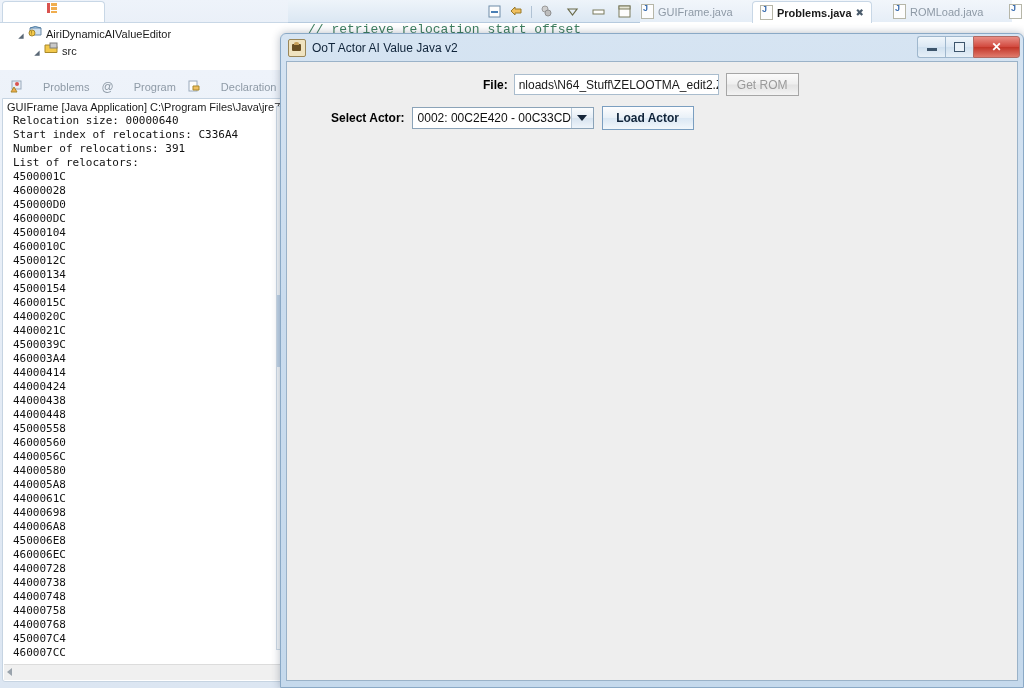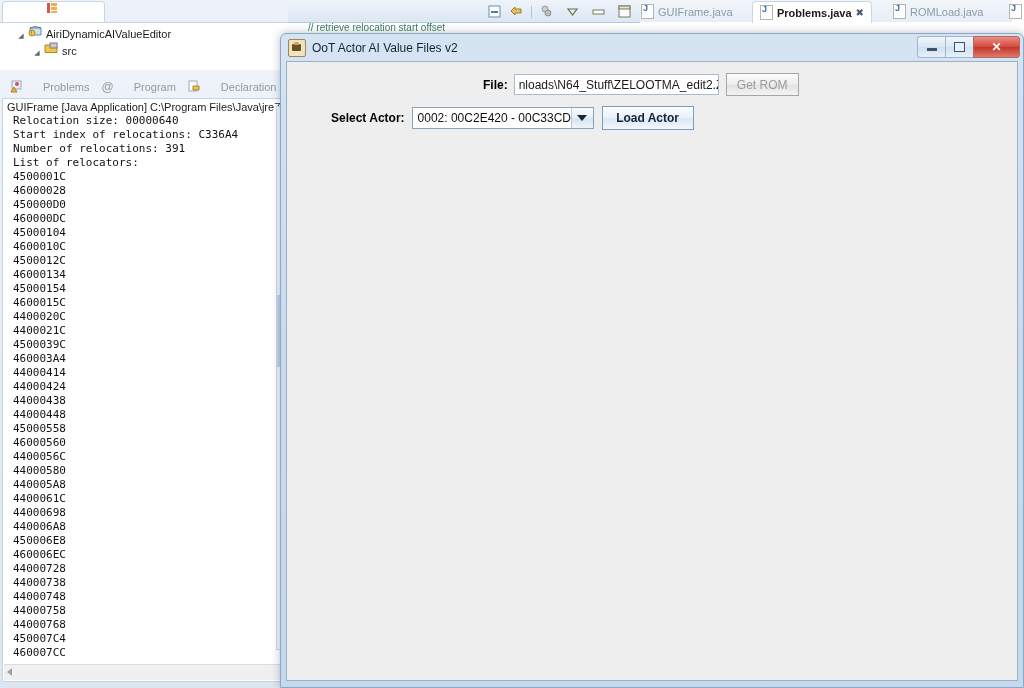--- a/index.html
+++ b/index.html
@@ -141,8 +141,8 @@
   }
   .editor-code {
     position: absolute; left: 0; top: 22px; right: 13px; height: 10px;
-    font-family: Liberation Sans, sans-serif;
-    font-size: 10px; color: #3f7f5f;
+    font-family: Liberation Mono, monospace;
+    font-size: 13px; color: #3f7f5f;
   }
 
   

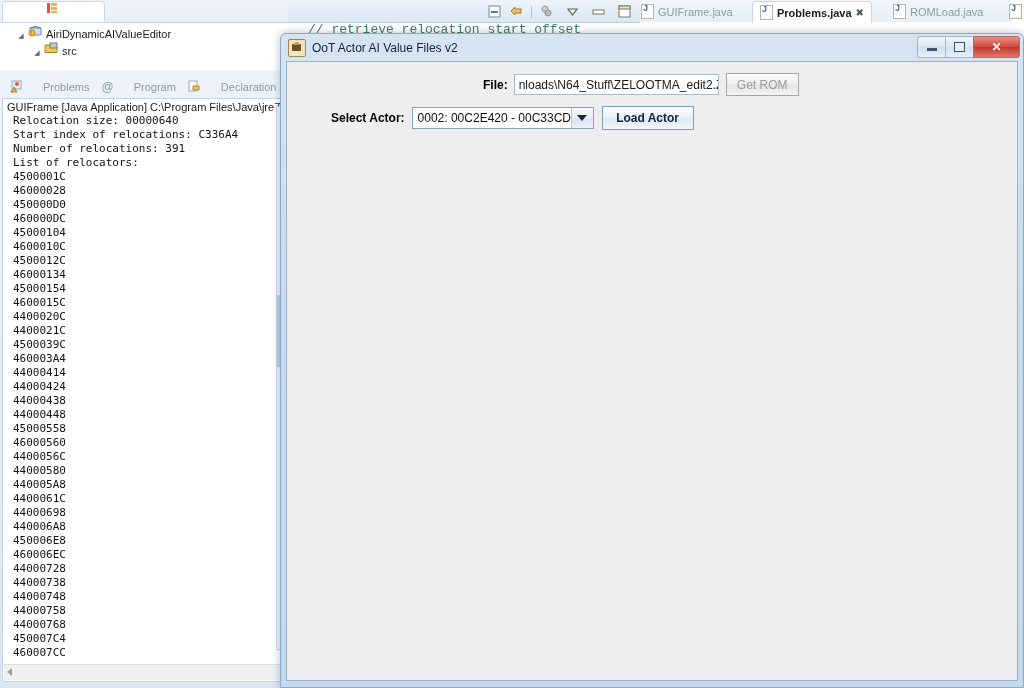--- a/index.html
+++ b/index.html
@@ -462,7 +462,7 @@
 
     <div class="dlg-title">
       <span class="dlg-icon"></span>
-      <span class="dlg-title-text">OoT Actor AI Value Files v2</span>
+      <span class="dlg-title-text">OoT Actor AI Value Java v2</span>
 
       <div class="dlg-wctrl">
         <div class="wbtn">

